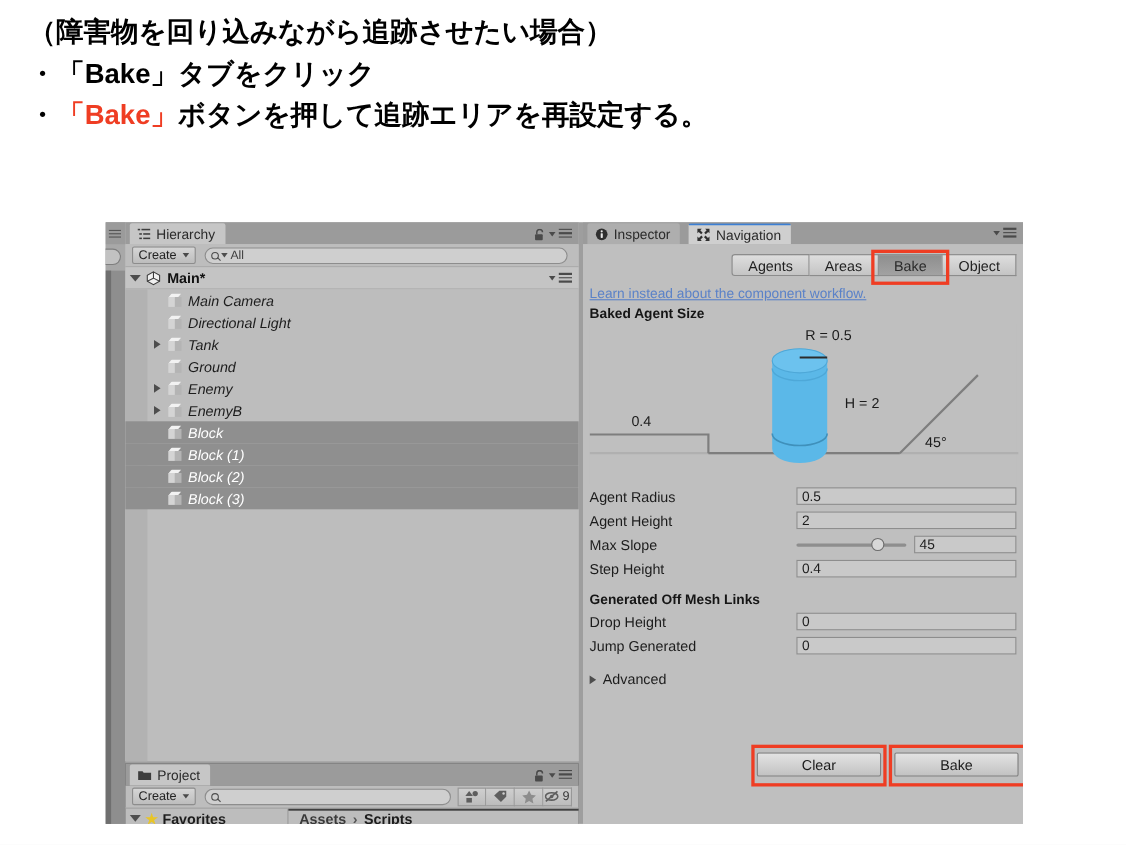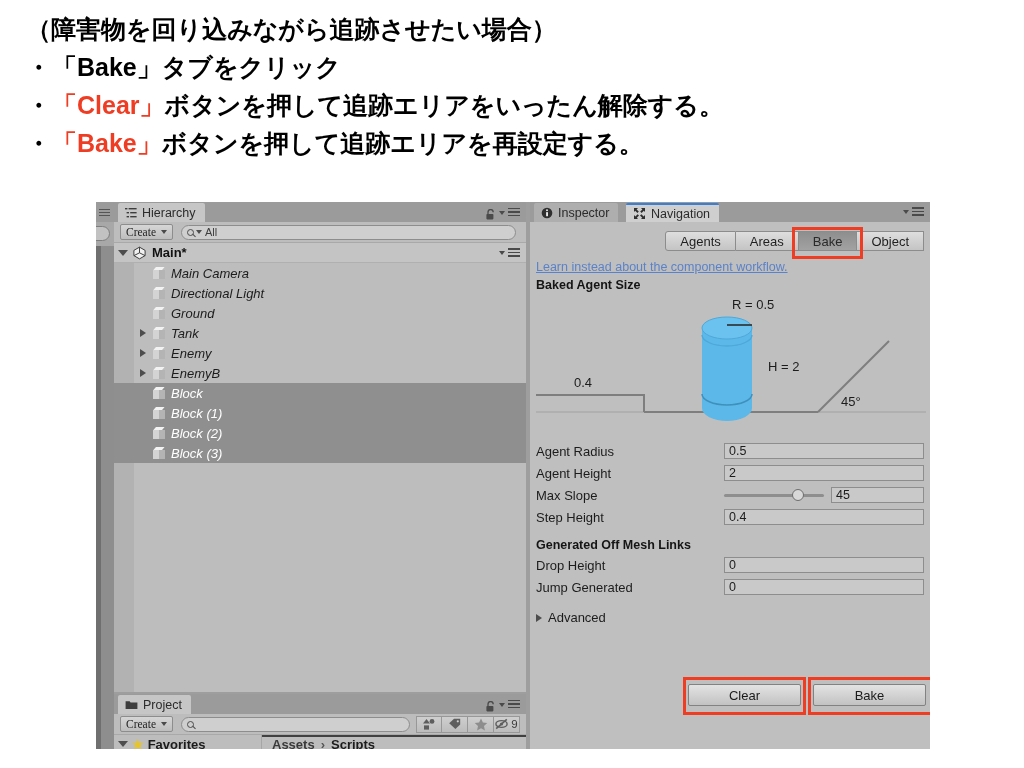--- a/index.html
+++ b/index.html
@@ -339,9 +339,6 @@
   </div>
   <div class="slide-line bullet">
     <span class="bullet-dot">・</span><span class="kw-blk">「Bake」</span><span class="kw-blk">タブをクリック</span>
-  </div>
-  <div class="slide-line bullet">
-    <span class="bullet-dot">・</span><span class="kw-red">「Clear」</span><span class="kw-blk">ボタンを押して追跡エリアをいったん解除する。</span>
   </div>
   <div class="slide-line bullet">
     <span class="bullet-dot">・</span><span class="kw-red">「Bake」</span><span class="kw-blk">ボタンを押して追跡エリアを再設定する。</span>

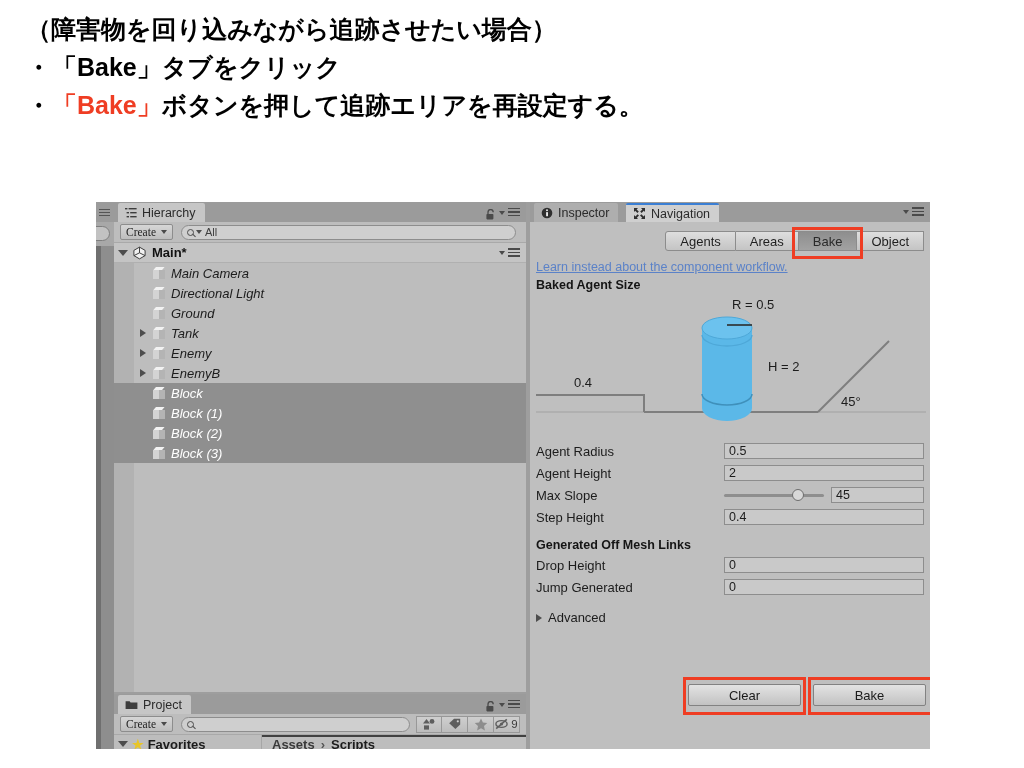--- a/index.html
+++ b/index.html
@@ -126,7 +126,7 @@
     border: 1px solid #8d8d8d; border-radius: 2px;
     font-size: 11.5px; color: #232323;
     display: flex; align-items: center; justify-content: center;
-    padding: 0 5px; gap: 5px; font-family: Liberation Serif, serif;
+    padding: 0 5px; gap: 5px;
   }
   .search-pill {
     height: 15px; flex: 1;

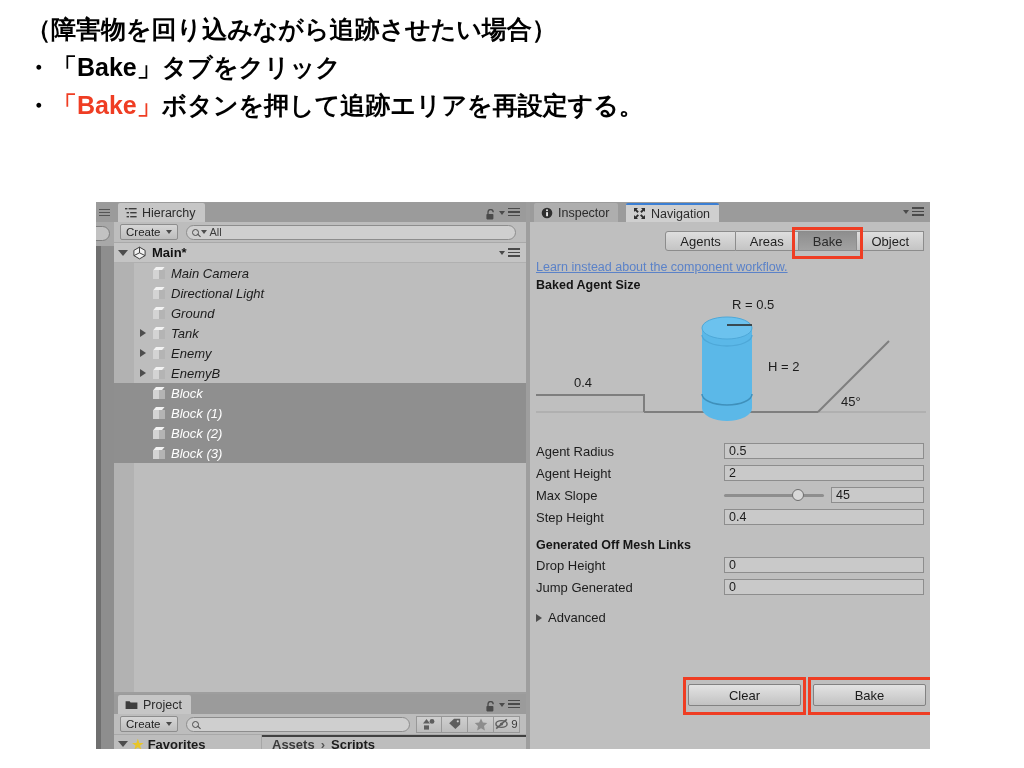--- a/index.html
+++ b/index.html
@@ -447,15 +447,6 @@
             <span>Directional Light</span>
           </div>
           <div class="row" style="padding-left: 20px;">
-            <span class="disc-slot"></span>
-            <span class="cube">
-              <span class="top"></span>
-              <span class="lf"></span>
-              <span class="rt"></span>
-            </span>
-            <span>Ground</span>
-          </div>
-          <div class="row" style="padding-left: 20px;">
             <span class="disc-slot">
               <span class="disc"></span>
             </span>
@@ -465,6 +456,15 @@
               <span class="rt"></span>
             </span>
             <span>Tank</span>
+          </div>
+          <div class="row" style="padding-left: 20px;">
+            <span class="disc-slot"></span>
+            <span class="cube">
+              <span class="top"></span>
+              <span class="lf"></span>
+              <span class="rt"></span>
+            </span>
+            <span>Ground</span>
           </div>
           <div class="row" style="padding-left: 20px;">
             <span class="disc-slot">

